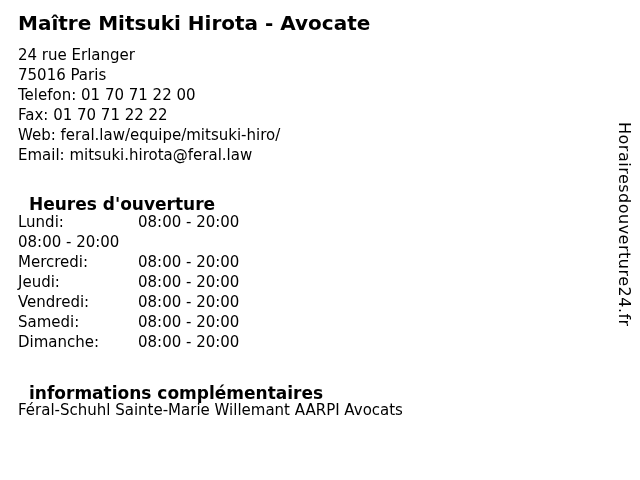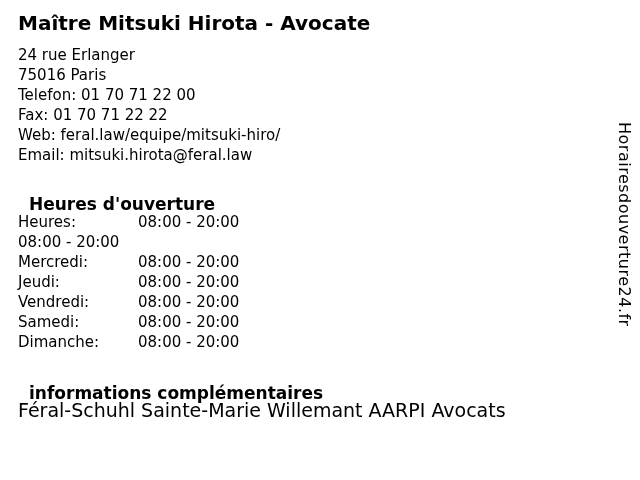--- a/index.html
+++ b/index.html
@@ -95,7 +95,7 @@
 
   <div class="hours">
     <div class="hours-row">
-      <span class="hours-day">Heures:</span>
+      <span class="hours-day">Lundi:</span>
       <span class="hours-time">08:00 - 20:00</span>
     </div>
     <div class="hours-row">

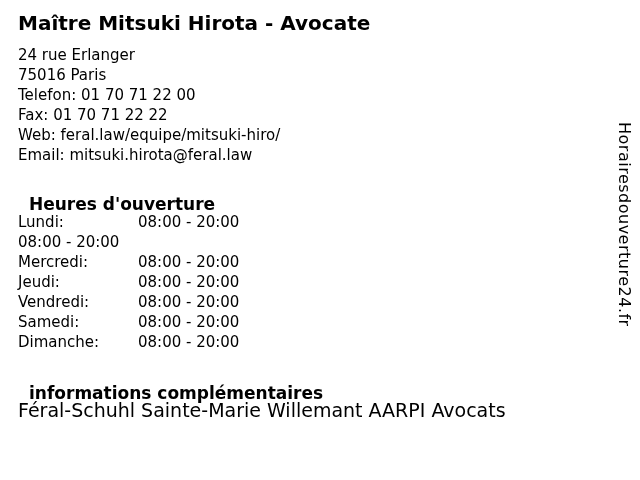--- a/index.html
+++ b/index.html
@@ -60,7 +60,7 @@
     position: absolute;
     left: 18px;
     top: 400px;
-    font-size: 19px;
+    font-size: 15px;
     line-height: 20px;
     white-space: nowrap;
   }

